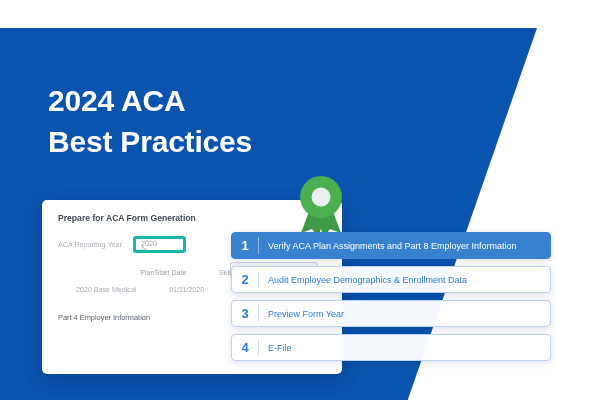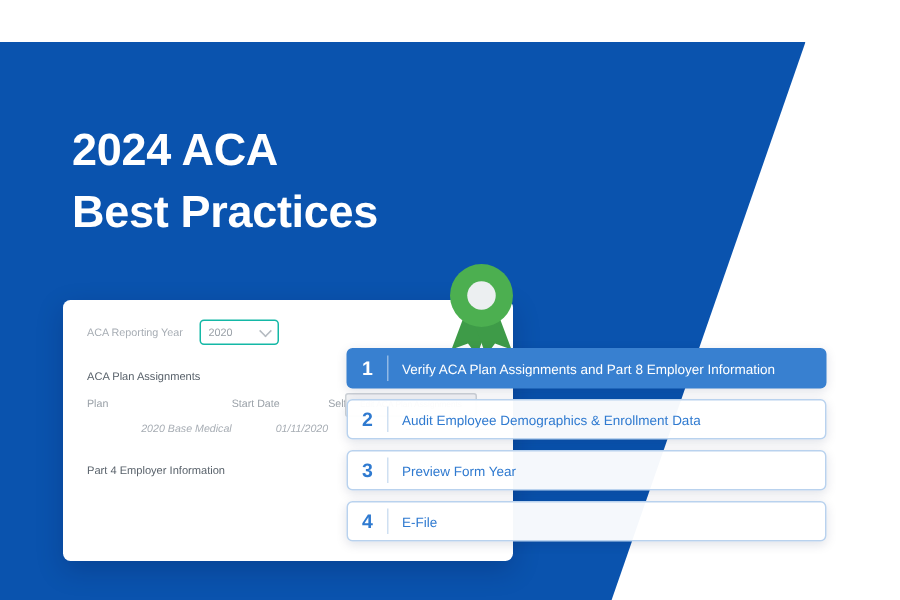--- a/index.html
+++ b/index.html
@@ -228,6 +228,7 @@
 
   <div class="app-card">
     <div class="app-inner">
+      <div class="app-title">Prepare for ACA Form Generation</div>
 
       <div class="field-row">
         <div class="field-label">ACA Reporting Year</div>

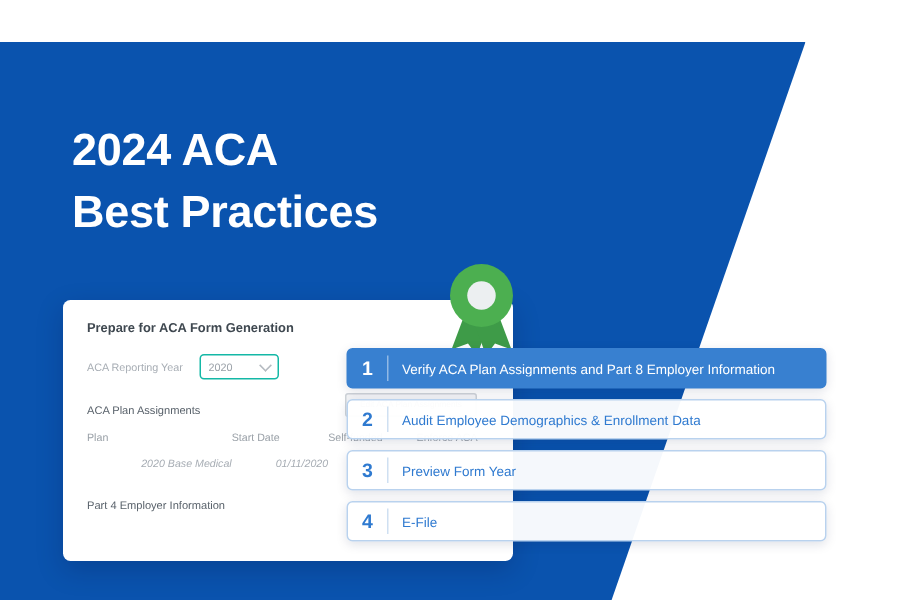--- a/index.html
+++ b/index.html
@@ -86,13 +86,14 @@
   .select-box {
     width: 53px;
     height: 17px;
-    border: 1px solid #14b8a6;
+    border: 3px solid #14b8a6;
     border-radius: 3px;
     display: flex;
-    align-items: center;
+    align-items: flex-start;
     justify-content: space-between;
     padding: 0 5px;
     box-sizing: border-box;
+    flex-direction: column;
   }
   .select-value {
     font-size: 7.2px;

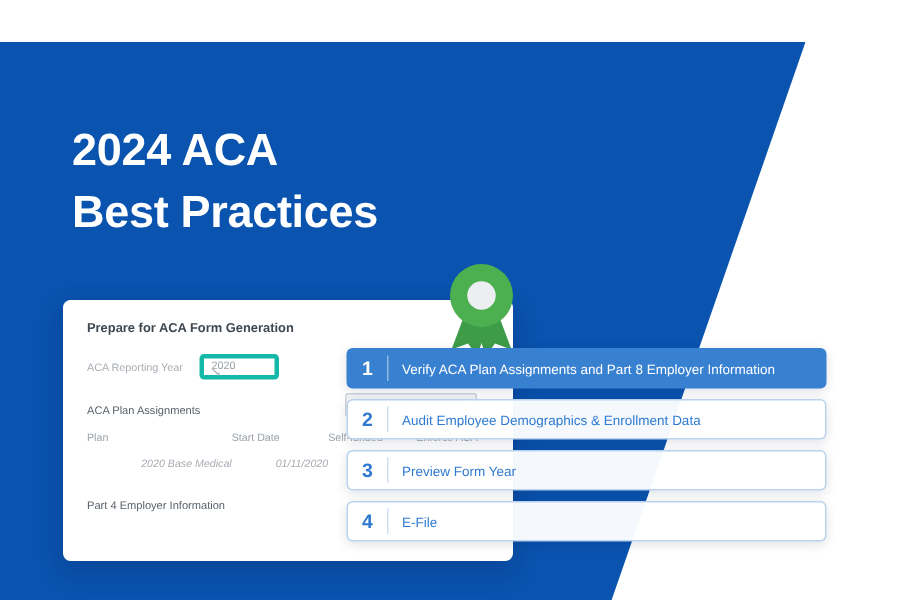--- a/index.html
+++ b/index.html
@@ -239,7 +239,6 @@
         </div>
       </div>
 
-      <div class="section-label">ACA Plan Assignments</div>
 
       <table class="tbl">
         <thead>

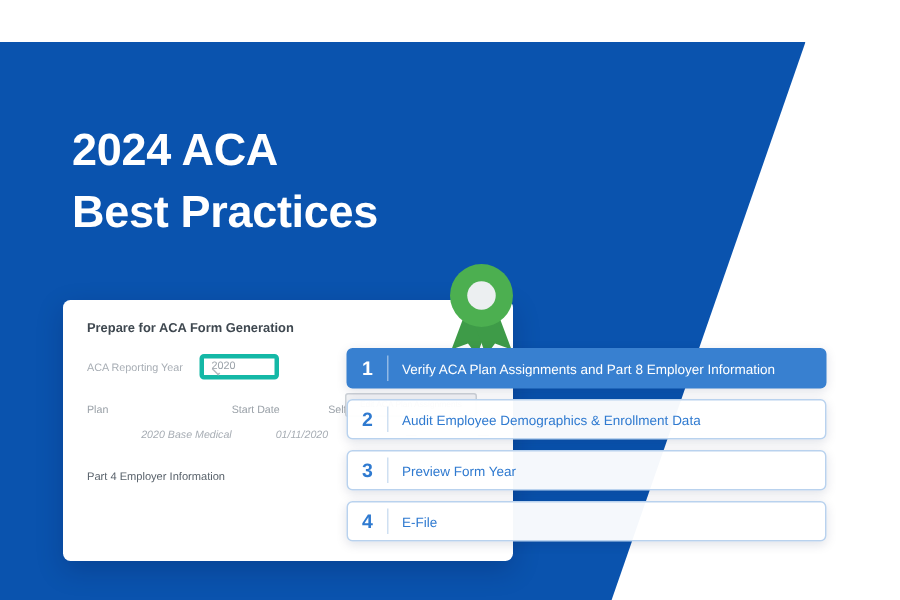--- a/index.html
+++ b/index.html
@@ -131,7 +131,7 @@
     vertical-align: top;
     font-style: italic;
   }
-  .tbl .col-plan   { width: 36%; }
+  .tbl .col-plan   { width: 36%; text-align: right; }
   .tbl .col-start  { width: 24%; }
   .tbl .col-self   { width: 22%; }
   .tbl .col-enf    { width: 18%; }

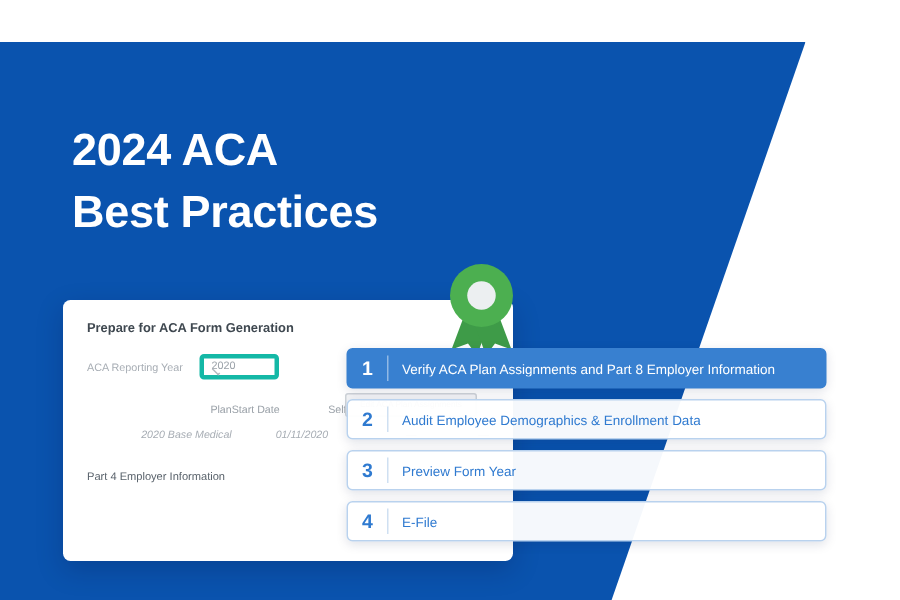--- a/index.html
+++ b/index.html
@@ -126,10 +126,9 @@
   .tbl td {
     font-size: 7.1px;
     color: #a7adb4;
-    text-align: right;
+    text-align: center;
     padding: 0;
     vertical-align: top;
-    font-style: italic;
   }
   .tbl .col-plan   { width: 36%; text-align: right; }
   .tbl .col-start  { width: 24%; }

